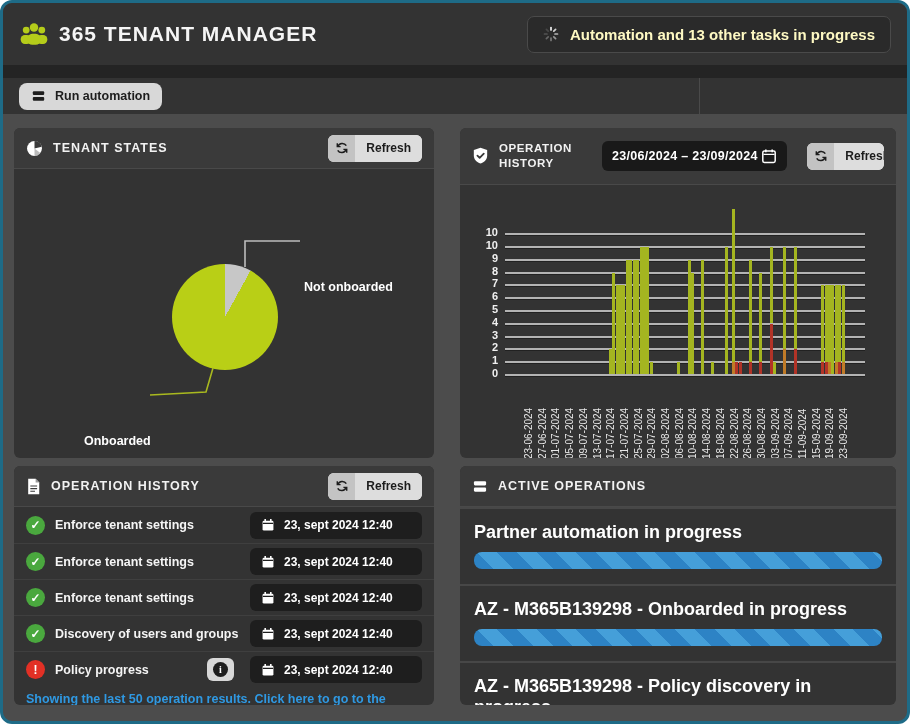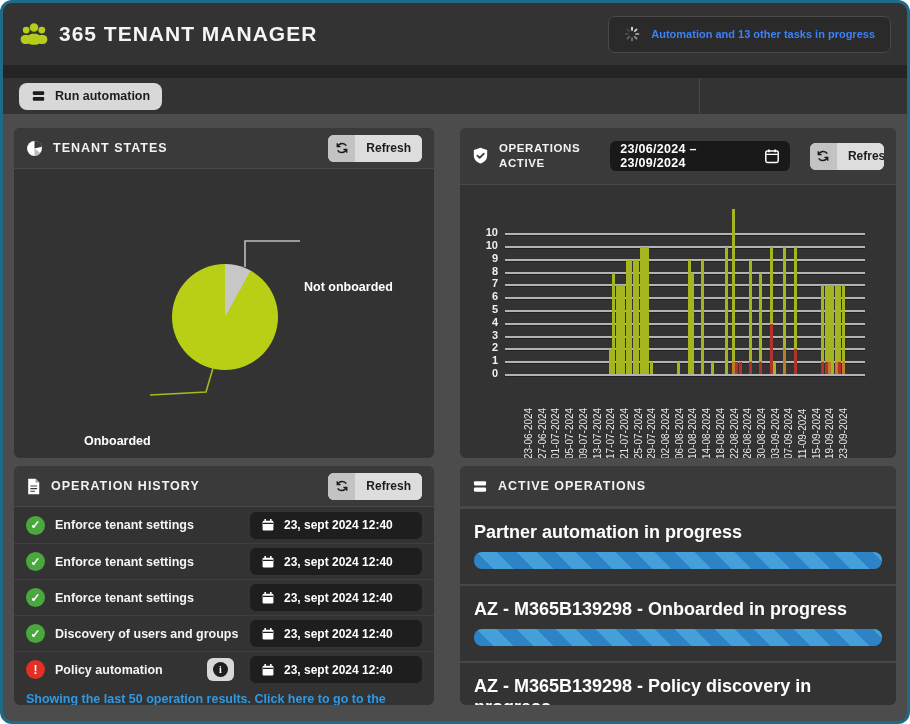--- a/index.html
+++ b/index.html
@@ -8,7 +8,7 @@
   .app-header{height:62px;background:#333333;display:flex;align-items:center;justify-content:space-between;padding:16px 16px;box-sizing:border-box;}
   .brand{display:flex;align-items:center;gap:10px;}
   .brand .app-title{color:#f5f5f5;font-size:21px;font-weight:600;letter-spacing:1px;}
-  .status-btn{display:flex;align-items:center;gap:11px;height:37px;padding:0 15px;background:#2a2a2a;border:1px solid #4a4a4a;border-radius:7px;color:#3b82f6;font-size:11px;font-weight:bold;font-family:inherit;cursor:pointer;}
+  .status-btn{display:flex;align-items:center;gap:11px;height:37px;padding:0 15px;background:#2a2a2a;border:1px solid #4a4a4a;border-radius:7px;color:#fef9c3;font-size:15px;font-weight:bold;font-family:inherit;cursor:pointer;}
   .substrip{height:13px;background:#242424;}
   
   .toolbar{height:36px;background:#333333;display:flex;align-items:center;}

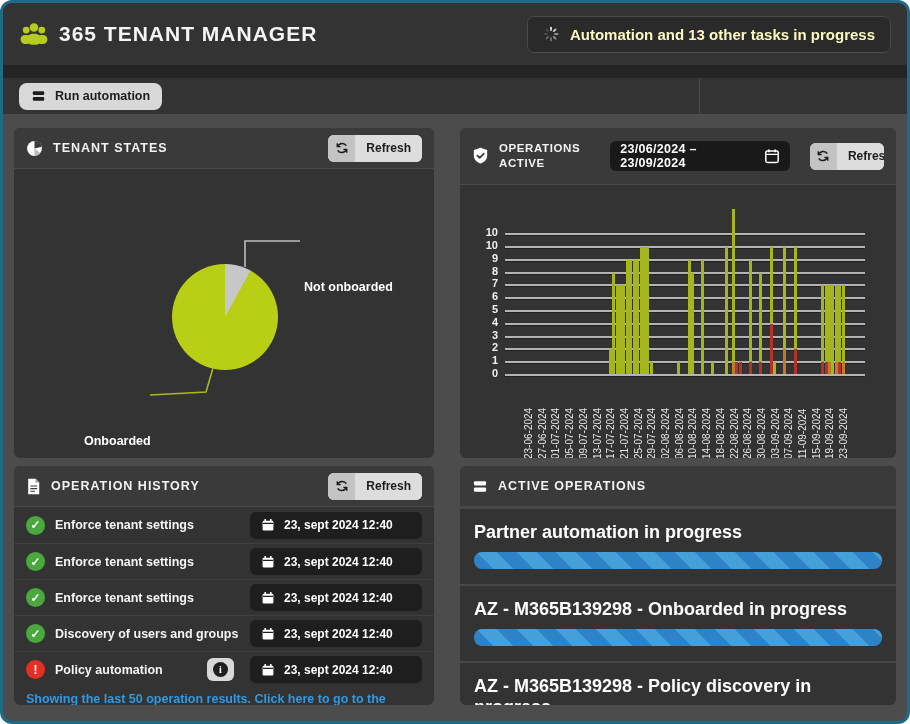--- a/index.html
+++ b/index.html
@@ -156,7 +156,7 @@
           </svg>
         </span>
         <span class="panel-title two-line">
-          <span style="display:block">OPERATIONS</span>
+          <span style="display:block">OPERATION</span>
           <span style="display:block">ACTIVE</span>
         </span>
         <button class="date-input" style="margin-left:20px;">

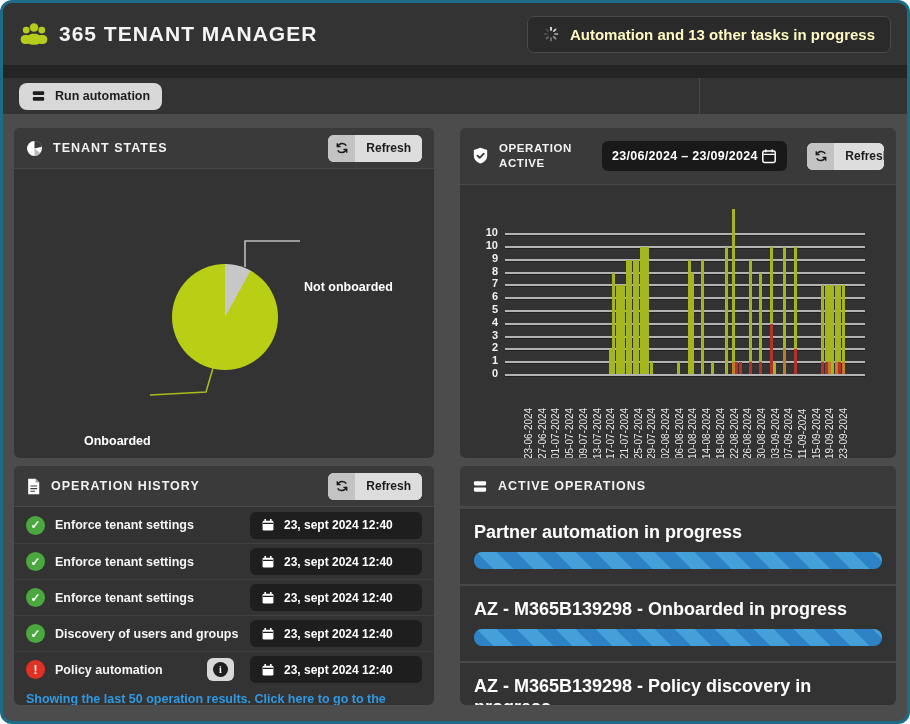--- a/index.html
+++ b/index.html
@@ -157,7 +157,7 @@
         </span>
         <span class="panel-title two-line">
           <span style="display:block">OPERATION</span>
-          <span style="display:block">ACTIVE</span>
+          <span style="display:block">HISTORY</span>
         </span>
         <button class="date-input" style="margin-left:20px;">
           <span class="dtext">23/06/2024 – 23/09/2024</span>

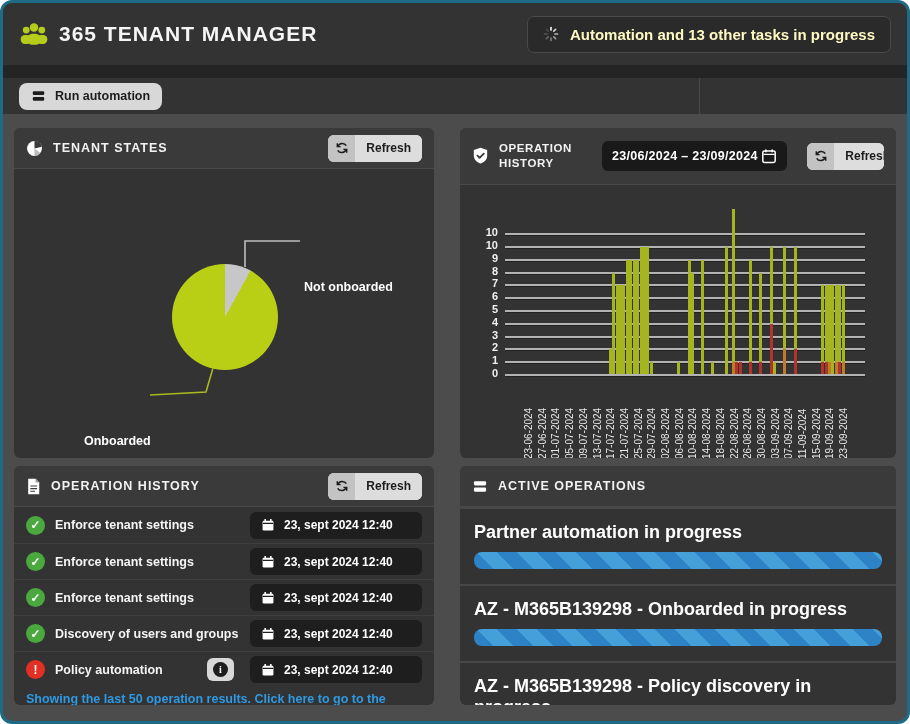--- a/index.html
+++ b/index.html
@@ -370,7 +370,7 @@
           </div>
           <div class="op-row">
             <span class="st-ic st-error">!</span>
-            <span class="op-label">Policy automation</span>
+            <span class="op-label">Policy progress</span>
             <button class="info-btn">
               <span class="dot">i</span>
             </button>

